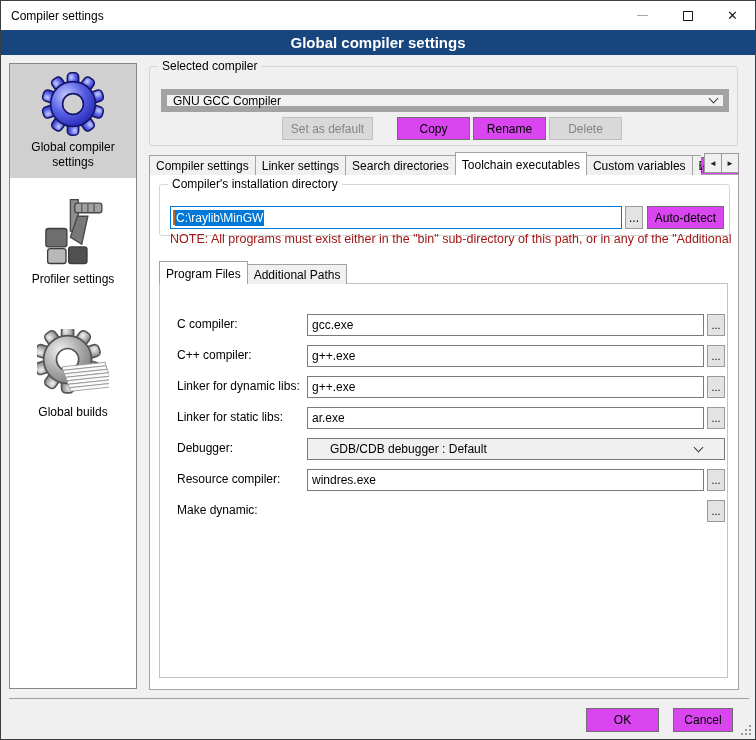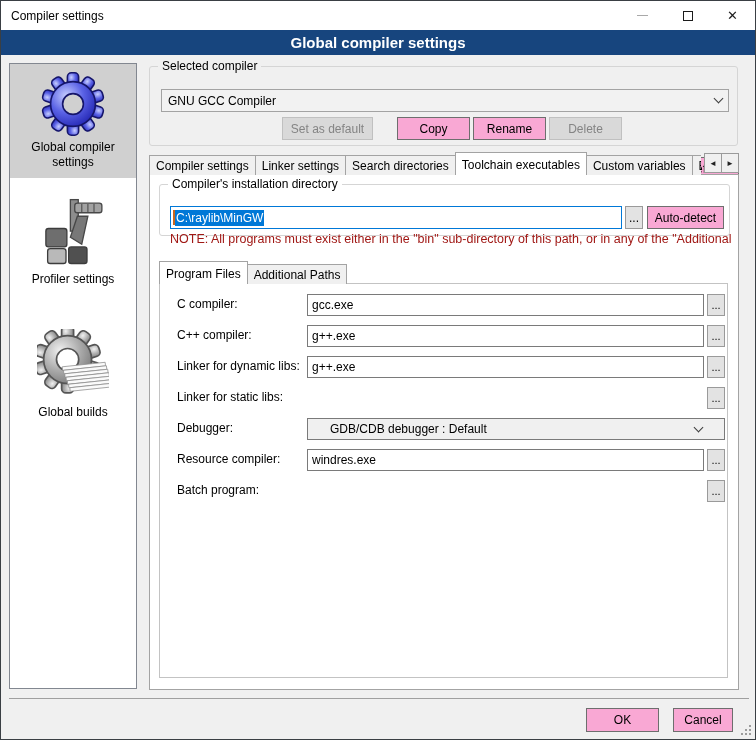--- a/index.html
+++ b/index.html
@@ -56,7 +56,7 @@
   .gb-compiler { left:0; top:3px; width:589px; height:80px; }
 
   .combo {
-    position:absolute; background:#f2f2f2; border:1px solid #a3a3a3;
+    position:absolute; background:#f2f2f2; border:6px solid #a3a3a3;
     display:flex; align-items:center; font-size:12px; padding:0 6px; cursor:default;
   }
   .combo .val { flex:1; overflow:hidden; white-space:nowrap; }

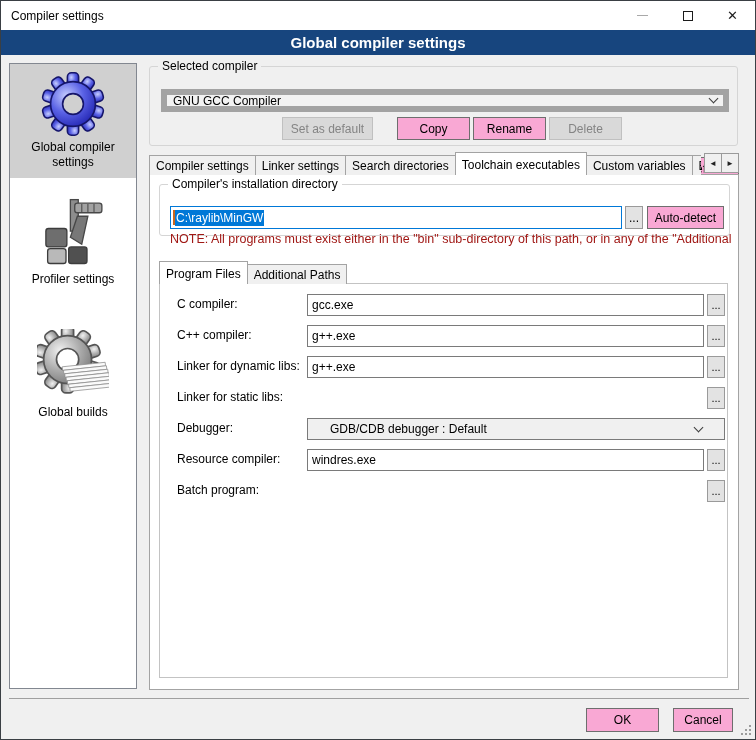--- a/index.html
+++ b/index.html
@@ -67,7 +67,7 @@
   .combo-compiler { left:11px; top:22px; width:568px; height:23px; }
 
   .btn {
-    position:absolute; background:#f9a8d4; border:1px solid #6e6e6e;
+    position:absolute; background:#d946ef; border:1px solid #6e6e6e;
     font-size:12px; color:#000; text-align:center; display:flex;
     align-items:center; justify-content:center; cursor:default;
   }

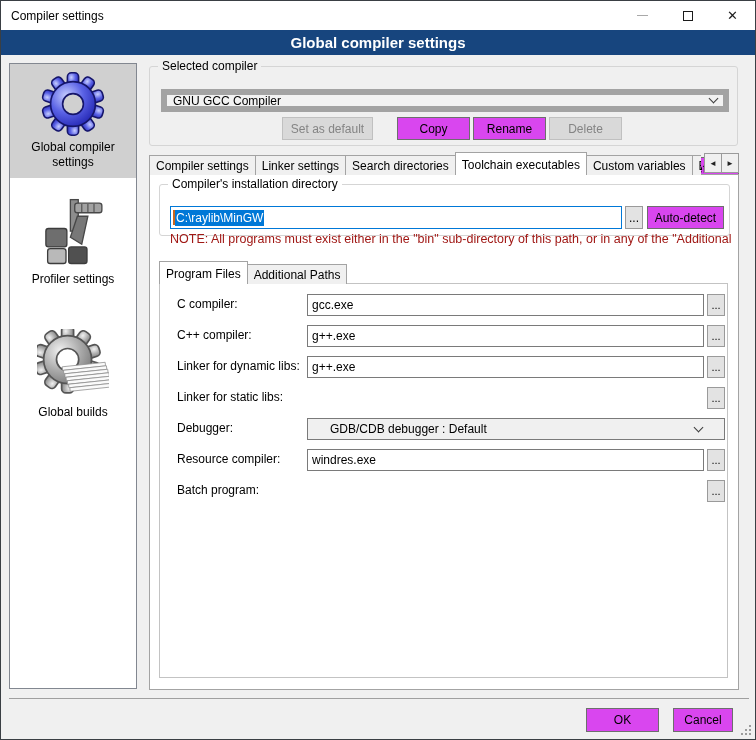--- a/index.html
+++ b/index.html
@@ -133,7 +133,7 @@
   }
 
   
-  .frow { position:absolute; left:0; width:569px; height:22px; }
+  .frow { position:absolute; left:0; width:569px; height:22px;margin-top:20px; }
   .frow .flabel { position:absolute; left:17px; top:3px; font-size:12px; color:#000; }
   .fedit {
     position:absolute; left:147px; top:0; width:397px; height:22px;

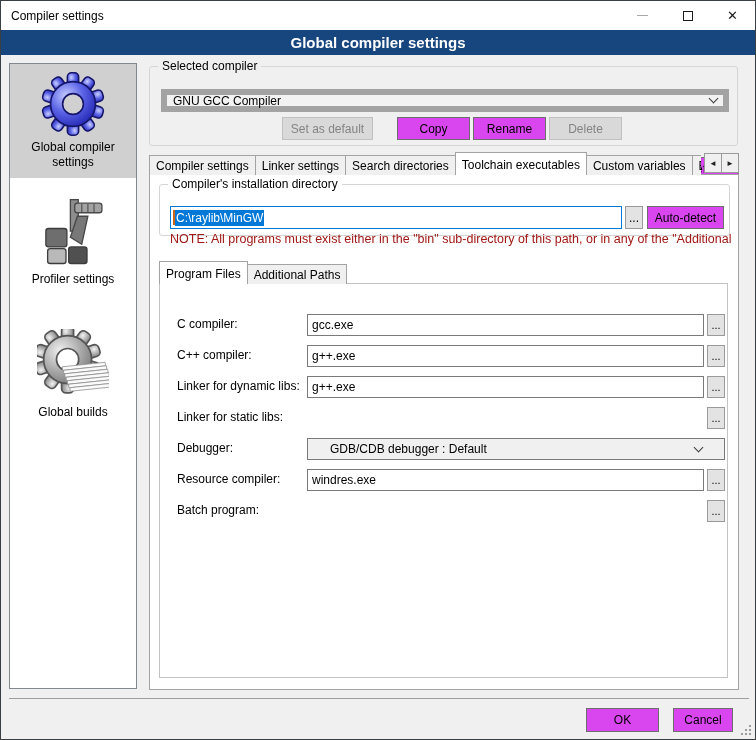--- a/index.html
+++ b/index.html
@@ -327,6 +327,7 @@
 
             <div class="frow r3">
               <span class="flabel">Linker for static libs:</span>
+              <input class="fedit" value="ar.exe" style="">
               <div class="btn fbrowse">...</div>
             </div>
 

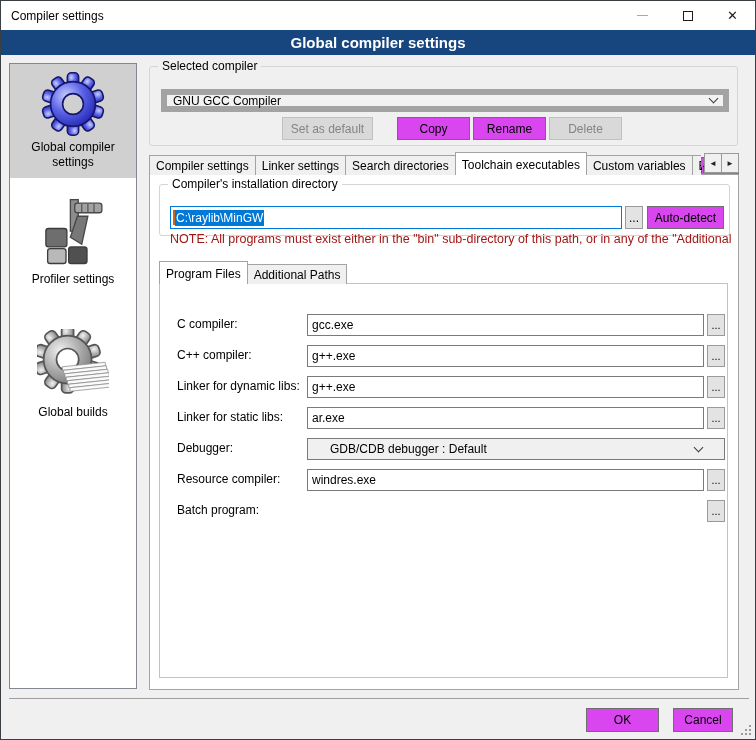--- a/index.html
+++ b/index.html
@@ -346,7 +346,7 @@
             </div>
 
             <div class="frow r6">
-              <span class="flabel">Batch program:</span>
+              <span class="flabel">Make dynamic:</span>
               <div class="btn fbrowse">...</div>
             </div>
 

